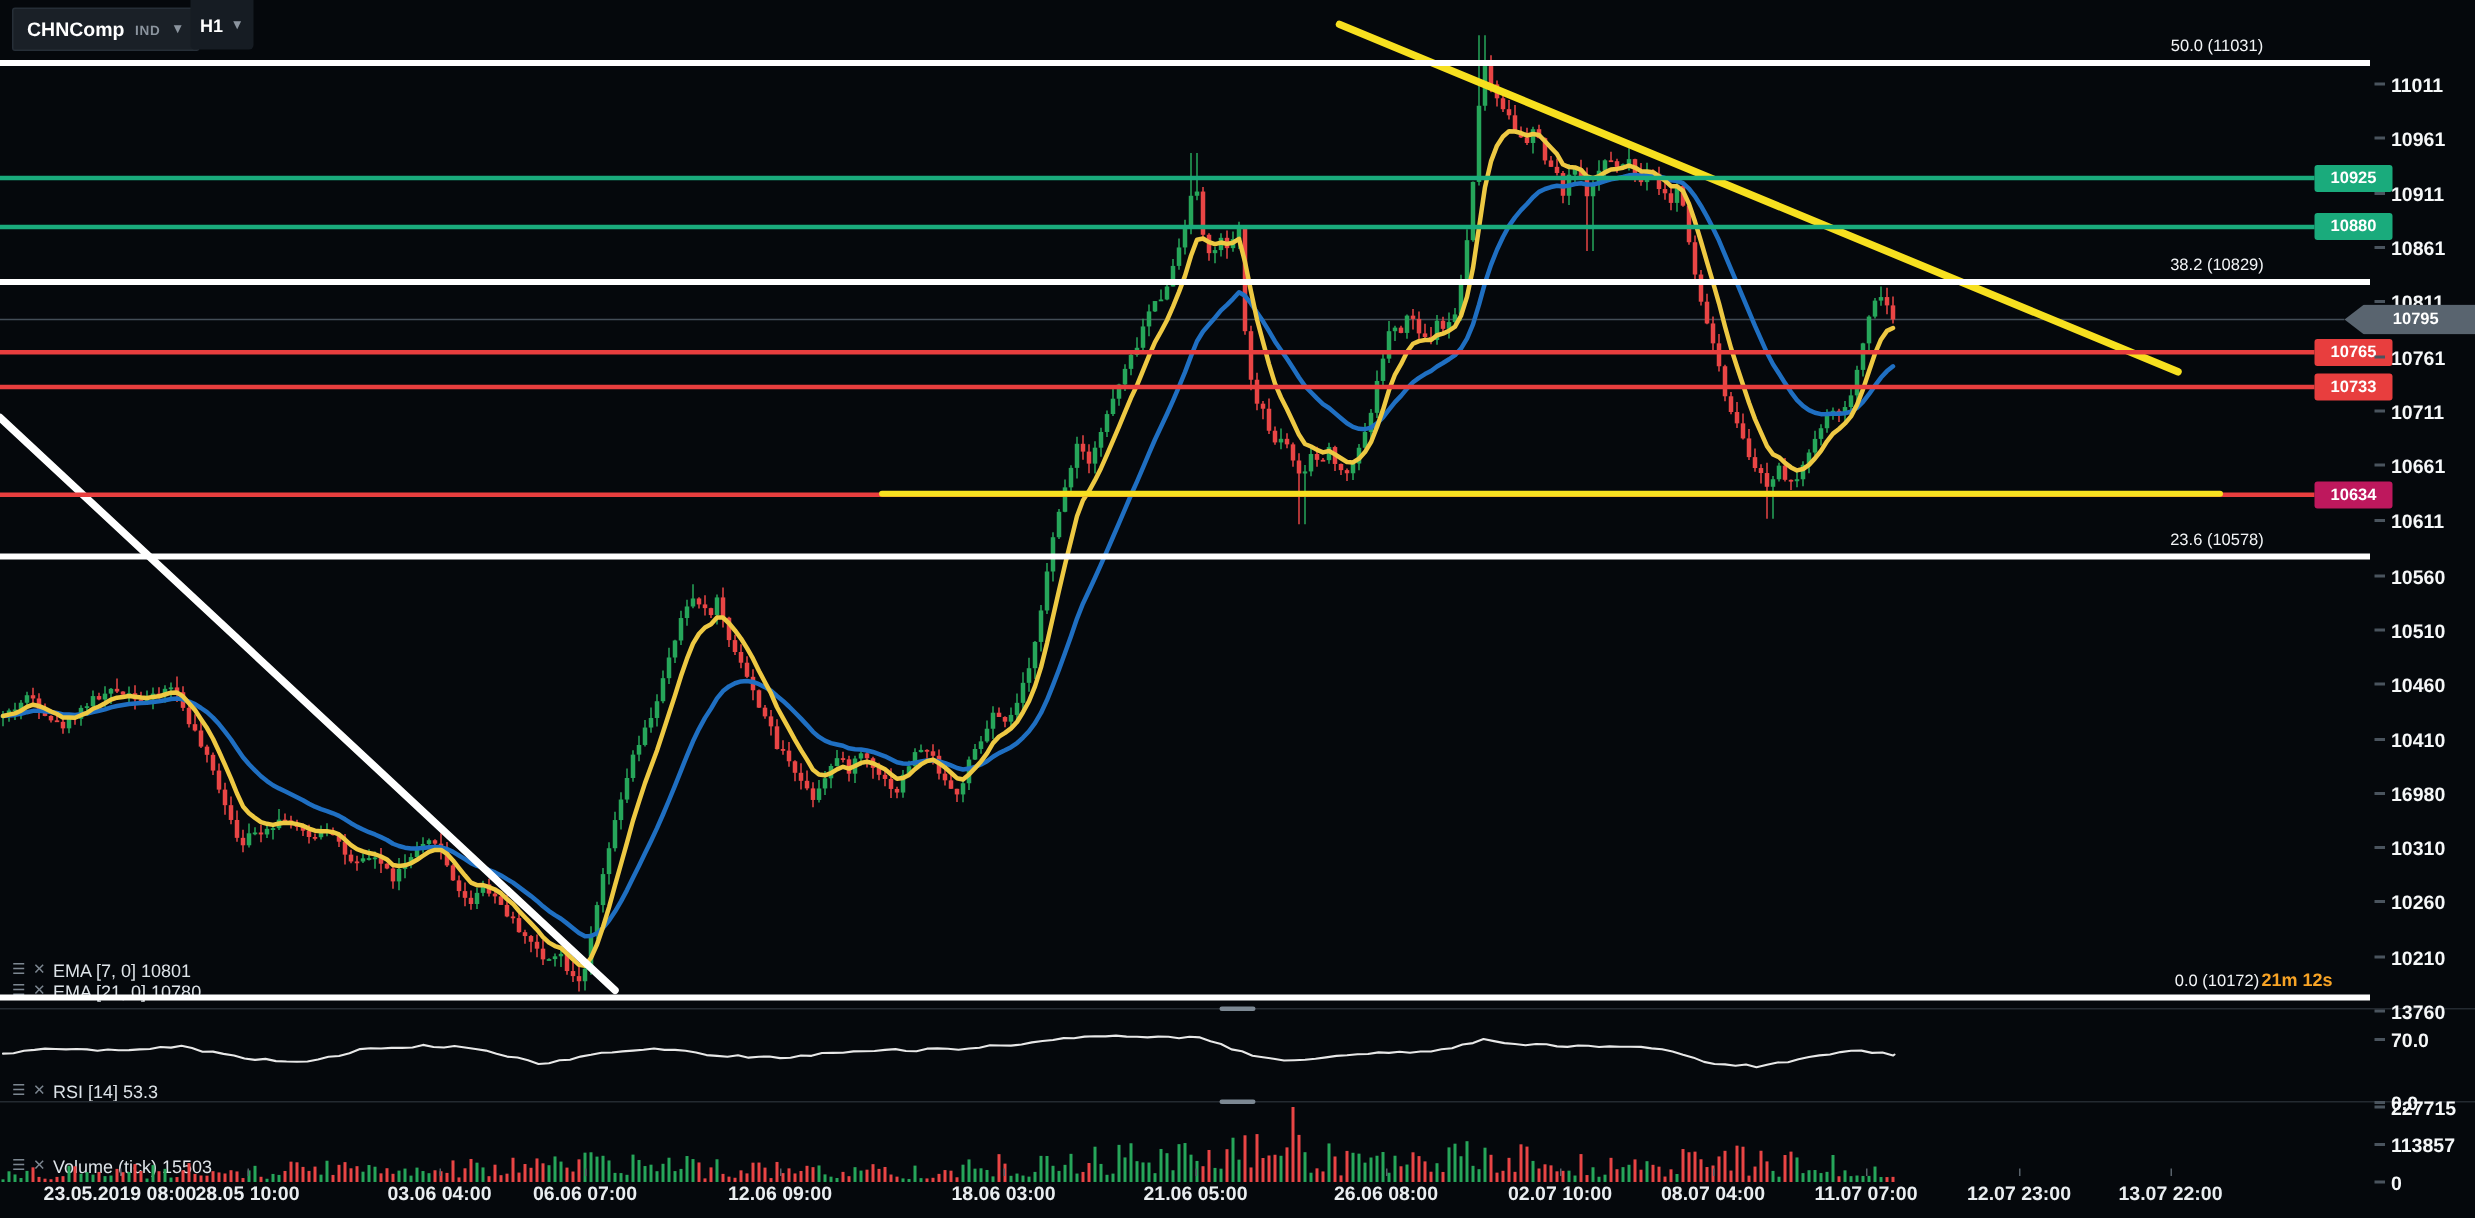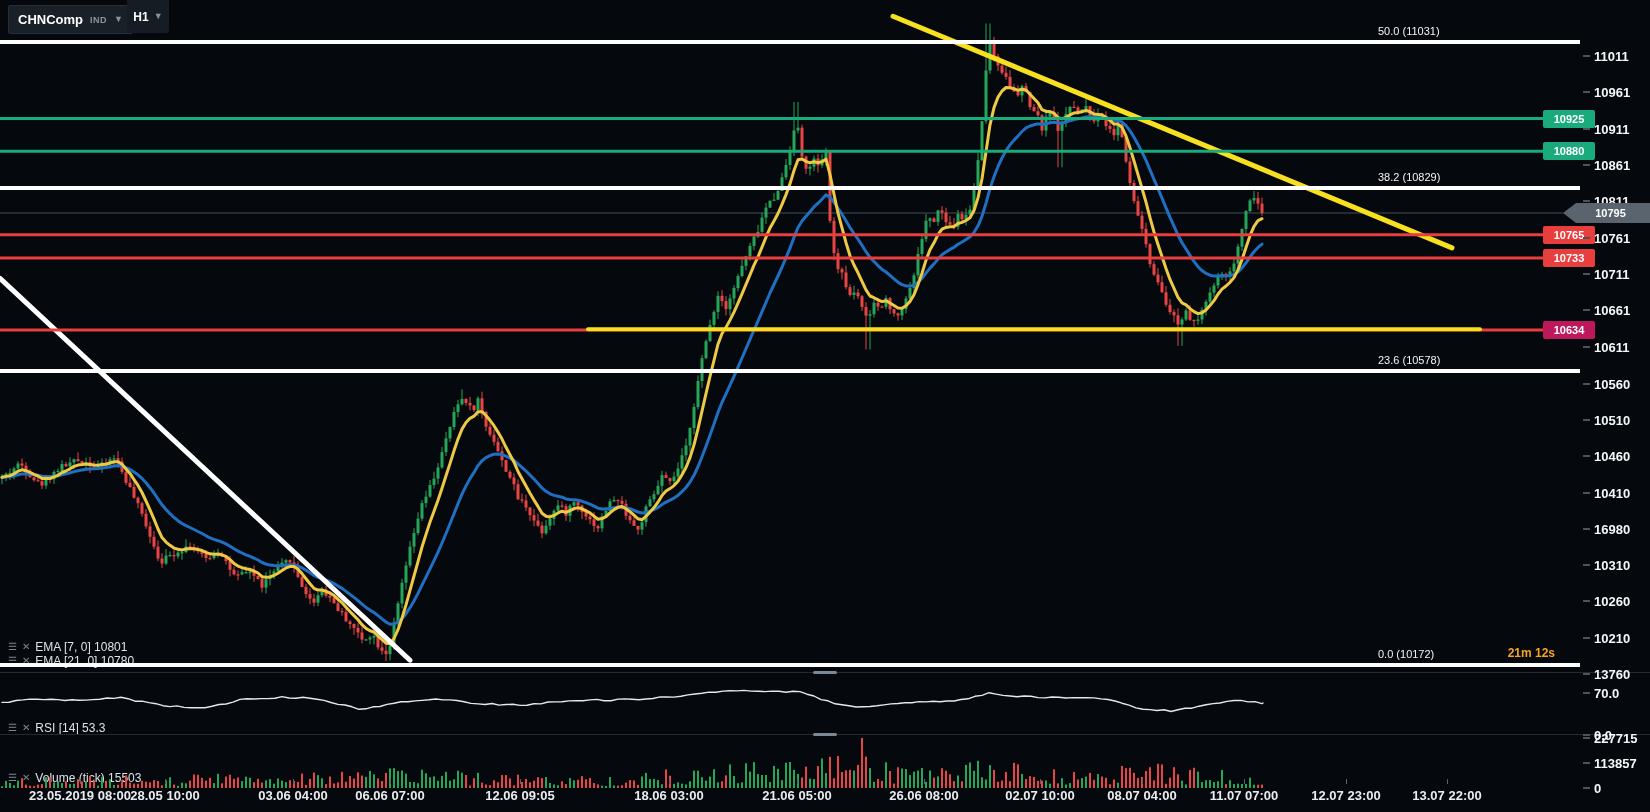--- a/index.html
+++ b/index.html
@@ -29,7 +29,7 @@
   .ttick{position:absolute;top:779px;width:1px;height:5px;background:#59626b;}
   
   .fib-line{position:absolute;left:0;width:1580px;height:4px;background:#fff;}
-  .fib-label{position:absolute;width:200px;text-align:left;color:#f2f4f6;font-size:11px;}
+  .fib-label{position:absolute;width:200px;text-align:center;color:#f2f4f6;font-size:11px;}
   .lvl-badge{position:absolute;left:1543px;width:52px;height:18px;border-radius:2px;color:#fff;
      font-size:11px;font-weight:700;display:flex;align-items:center;justify-content:center;pointer-events:auto;cursor:ns-resize;}
   .cp-badge{position:absolute;left:1563px;top:203px;width:87px;height:20px;background:#59646f;color:#fff;

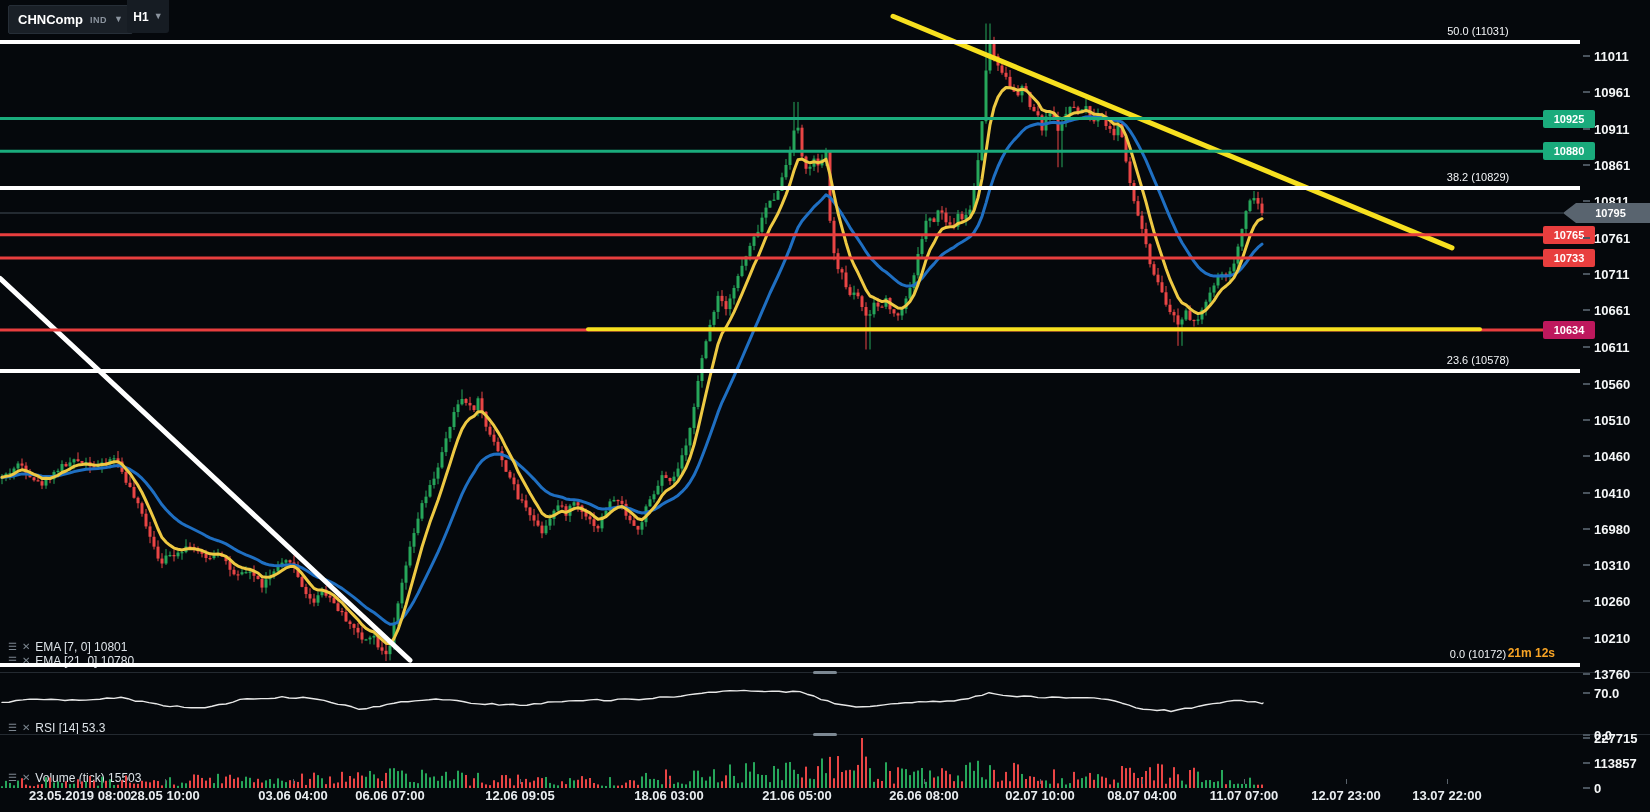--- a/index.html
+++ b/index.html
@@ -1107,7 +1107,7 @@
       <div class="ttick" style="left:390px"></div>
       <div class="tlabel" style="left:390px">06.06 07:00</div>
       <div class="ttick" style="left:520px"></div>
-      <div class="tlabel" style="left:520px">12.06 09:05</div>
+      <div class="tlabel" style="left:520px">12.06 09:00</div>
       <div class="ttick" style="left:669px"></div>
       <div class="tlabel" style="left:669px">18.06 03:00</div>
       <div class="ttick" style="left:797px"></div>

